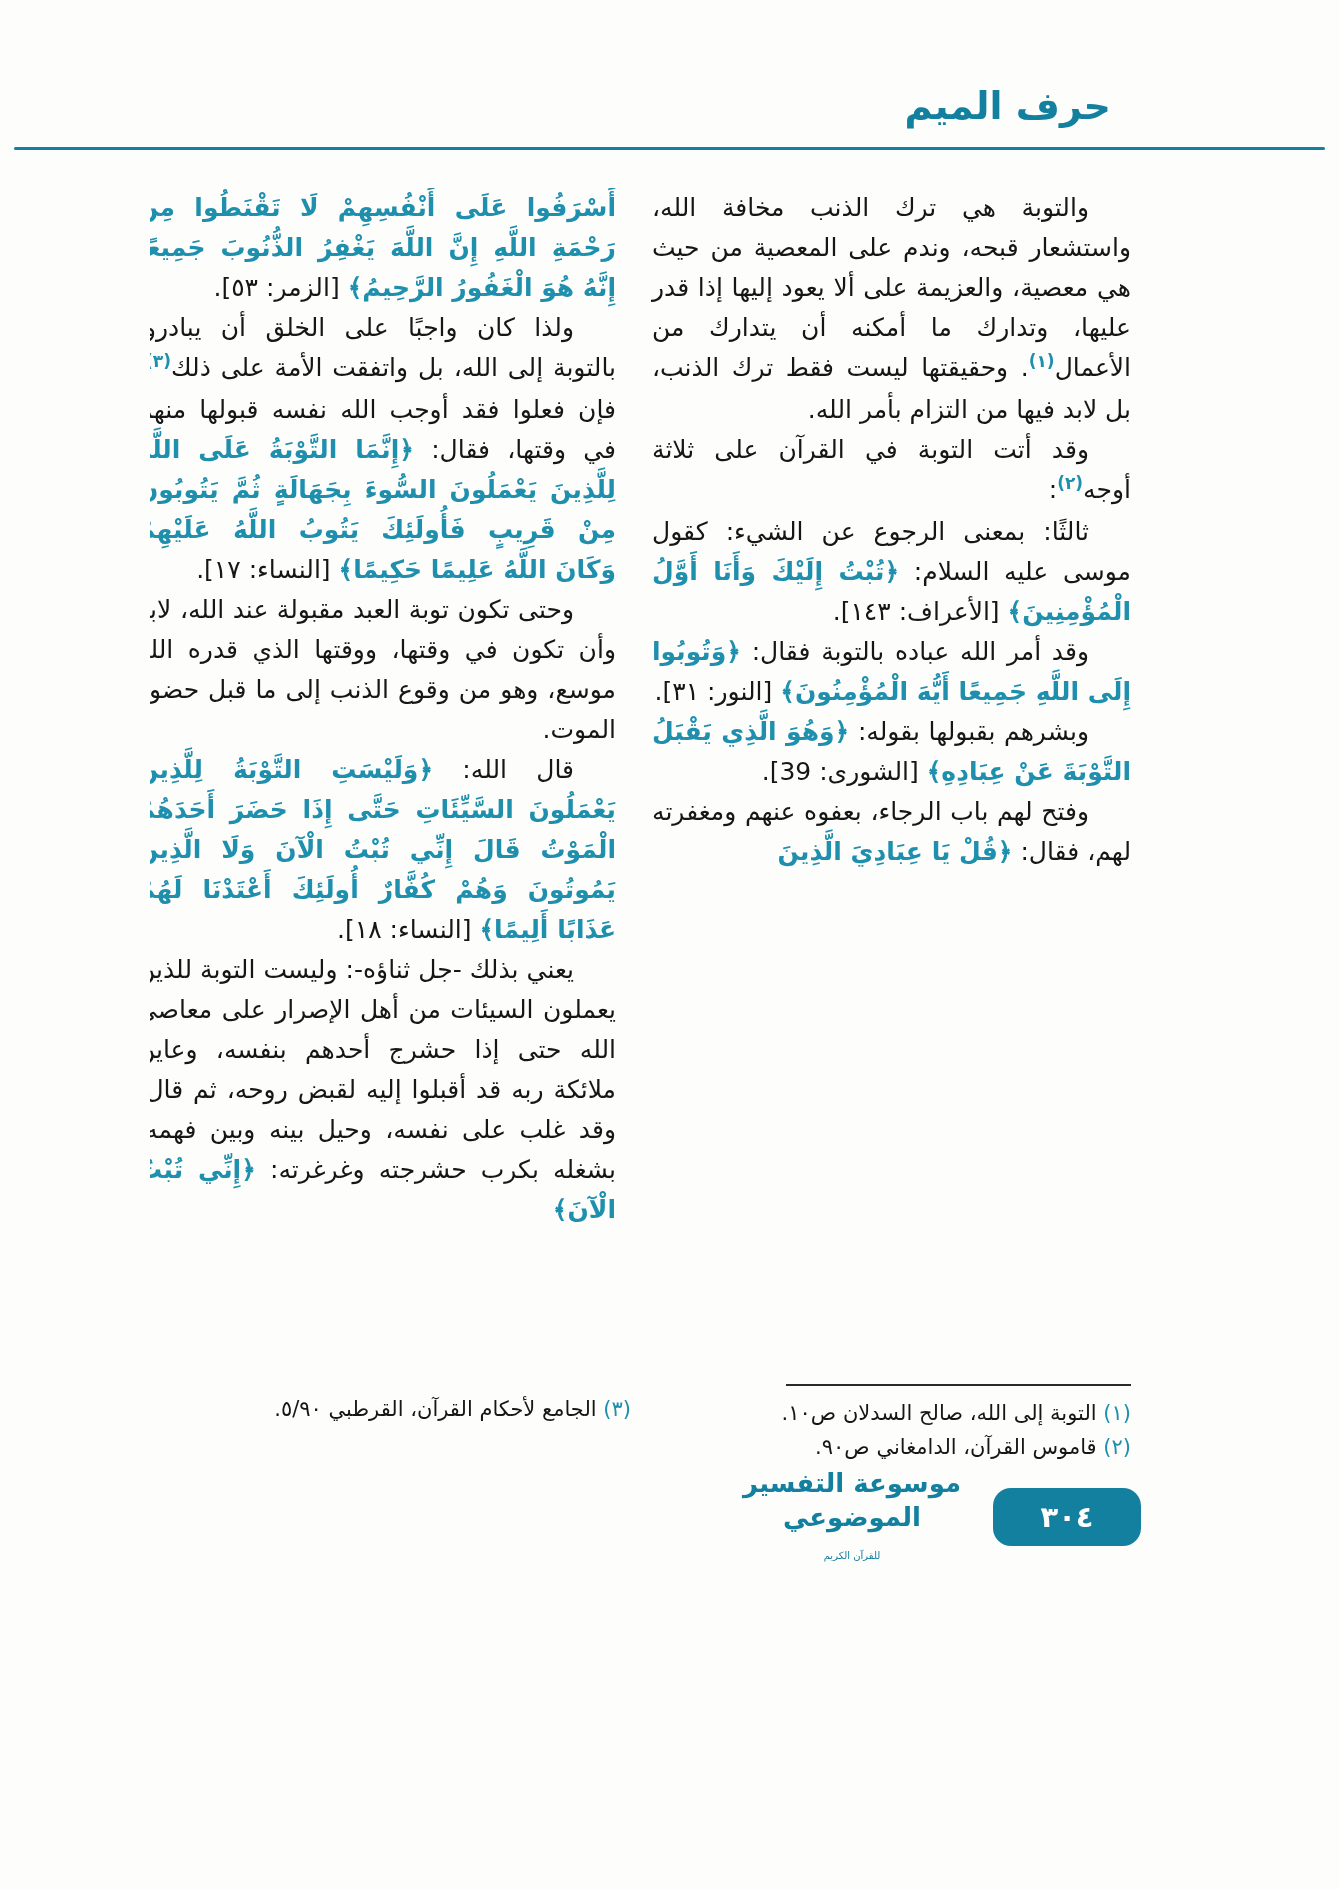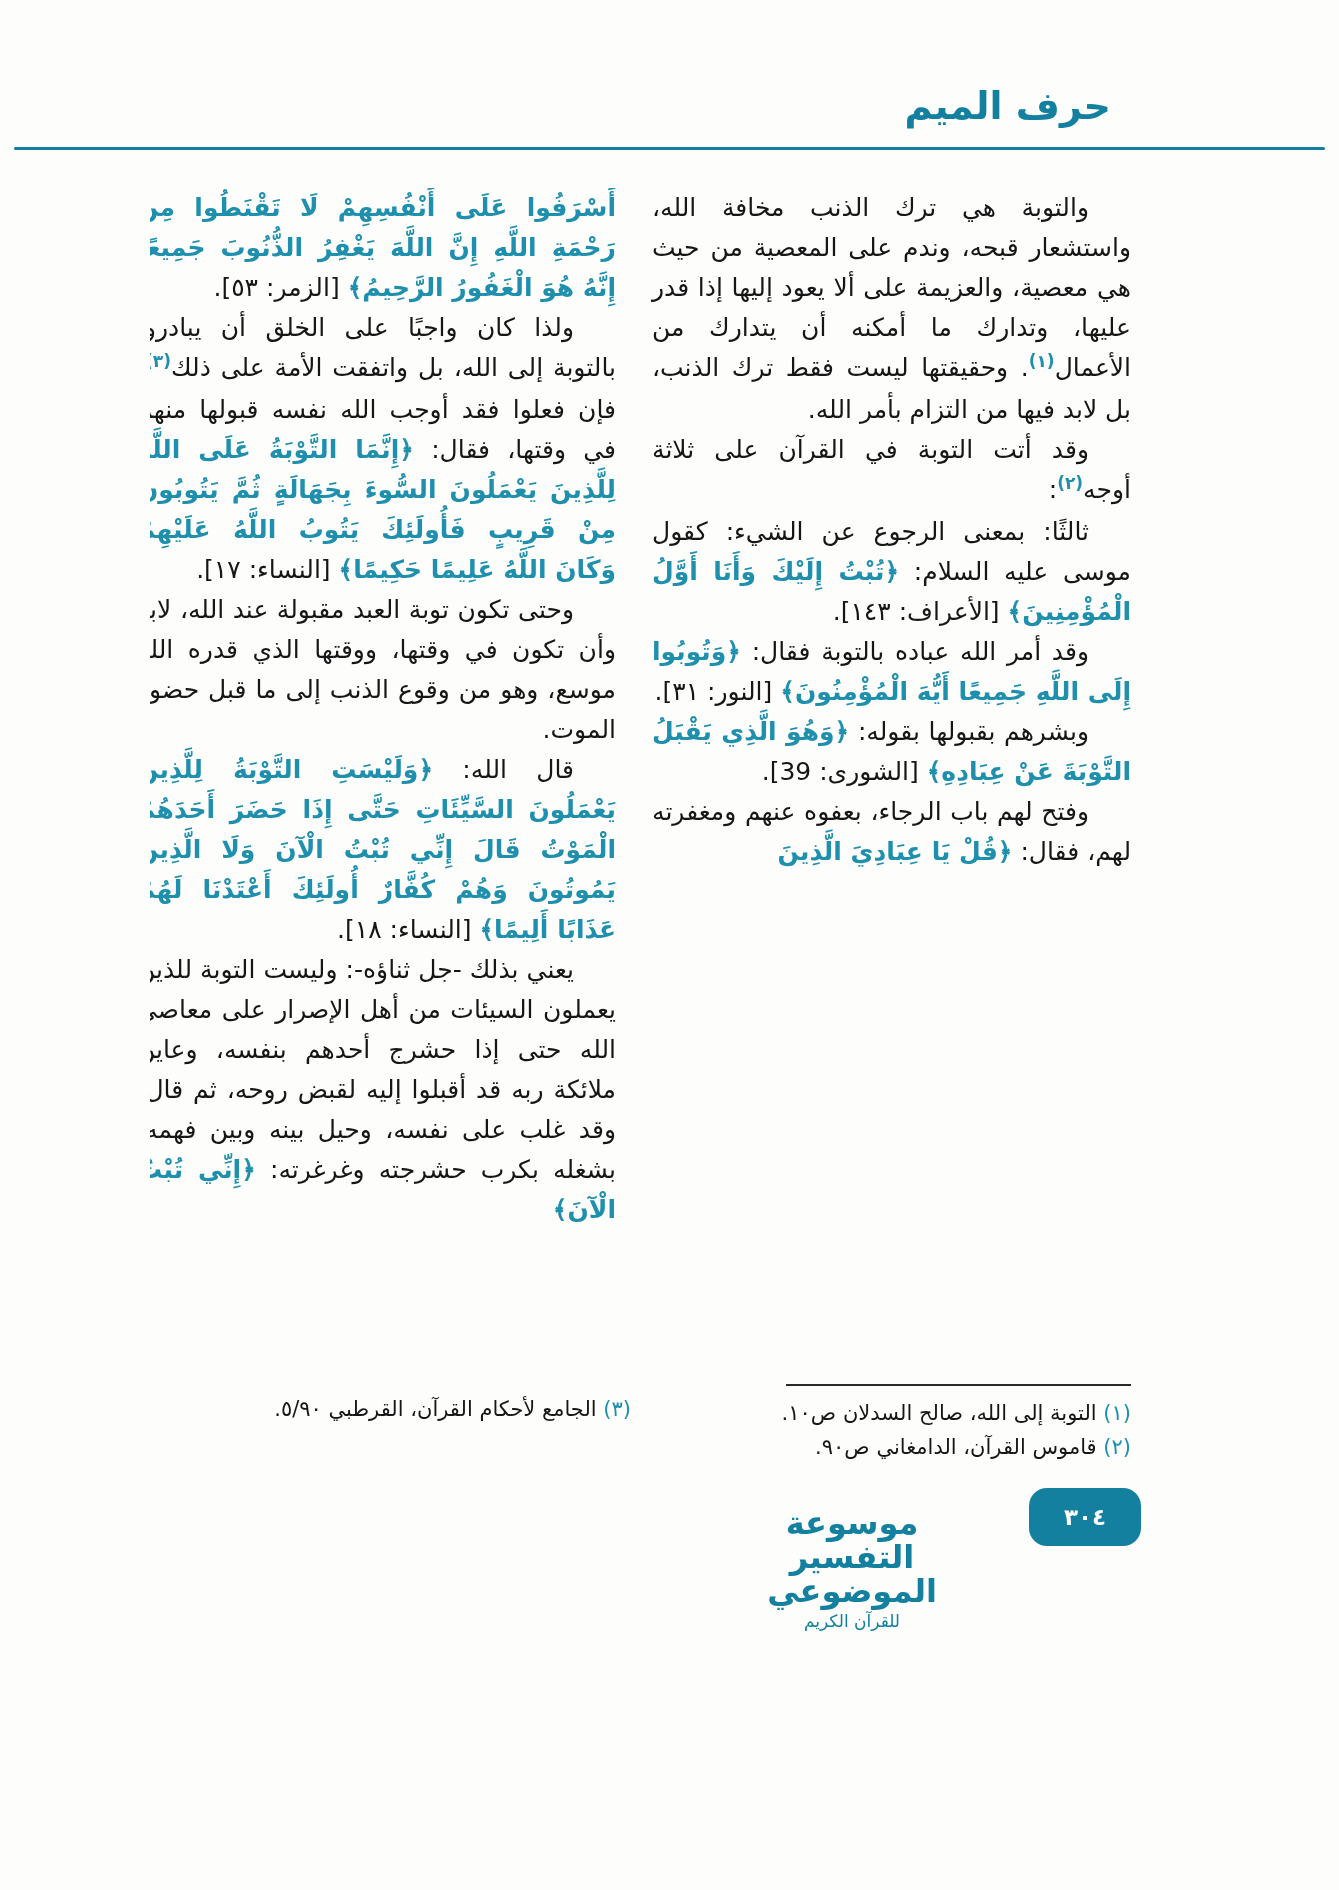--- a/index.html
+++ b/index.html
@@ -49,7 +49,7 @@
     position:absolute; top:1466px; right:362px; width:250px;
     text-align:center; color:var(--teal,#12809e);
   }
-  .logo-line1 { font-size:32px; font-weight:bold; line-height:34px;margin-top:40px; }
+  .logo-line1 { font-size:26px; font-weight:bold; line-height:34px; }
   .logo-line2 { font-size:17px; margin-top:3px; letter-spacing:2px; }
 
   .page-badge {

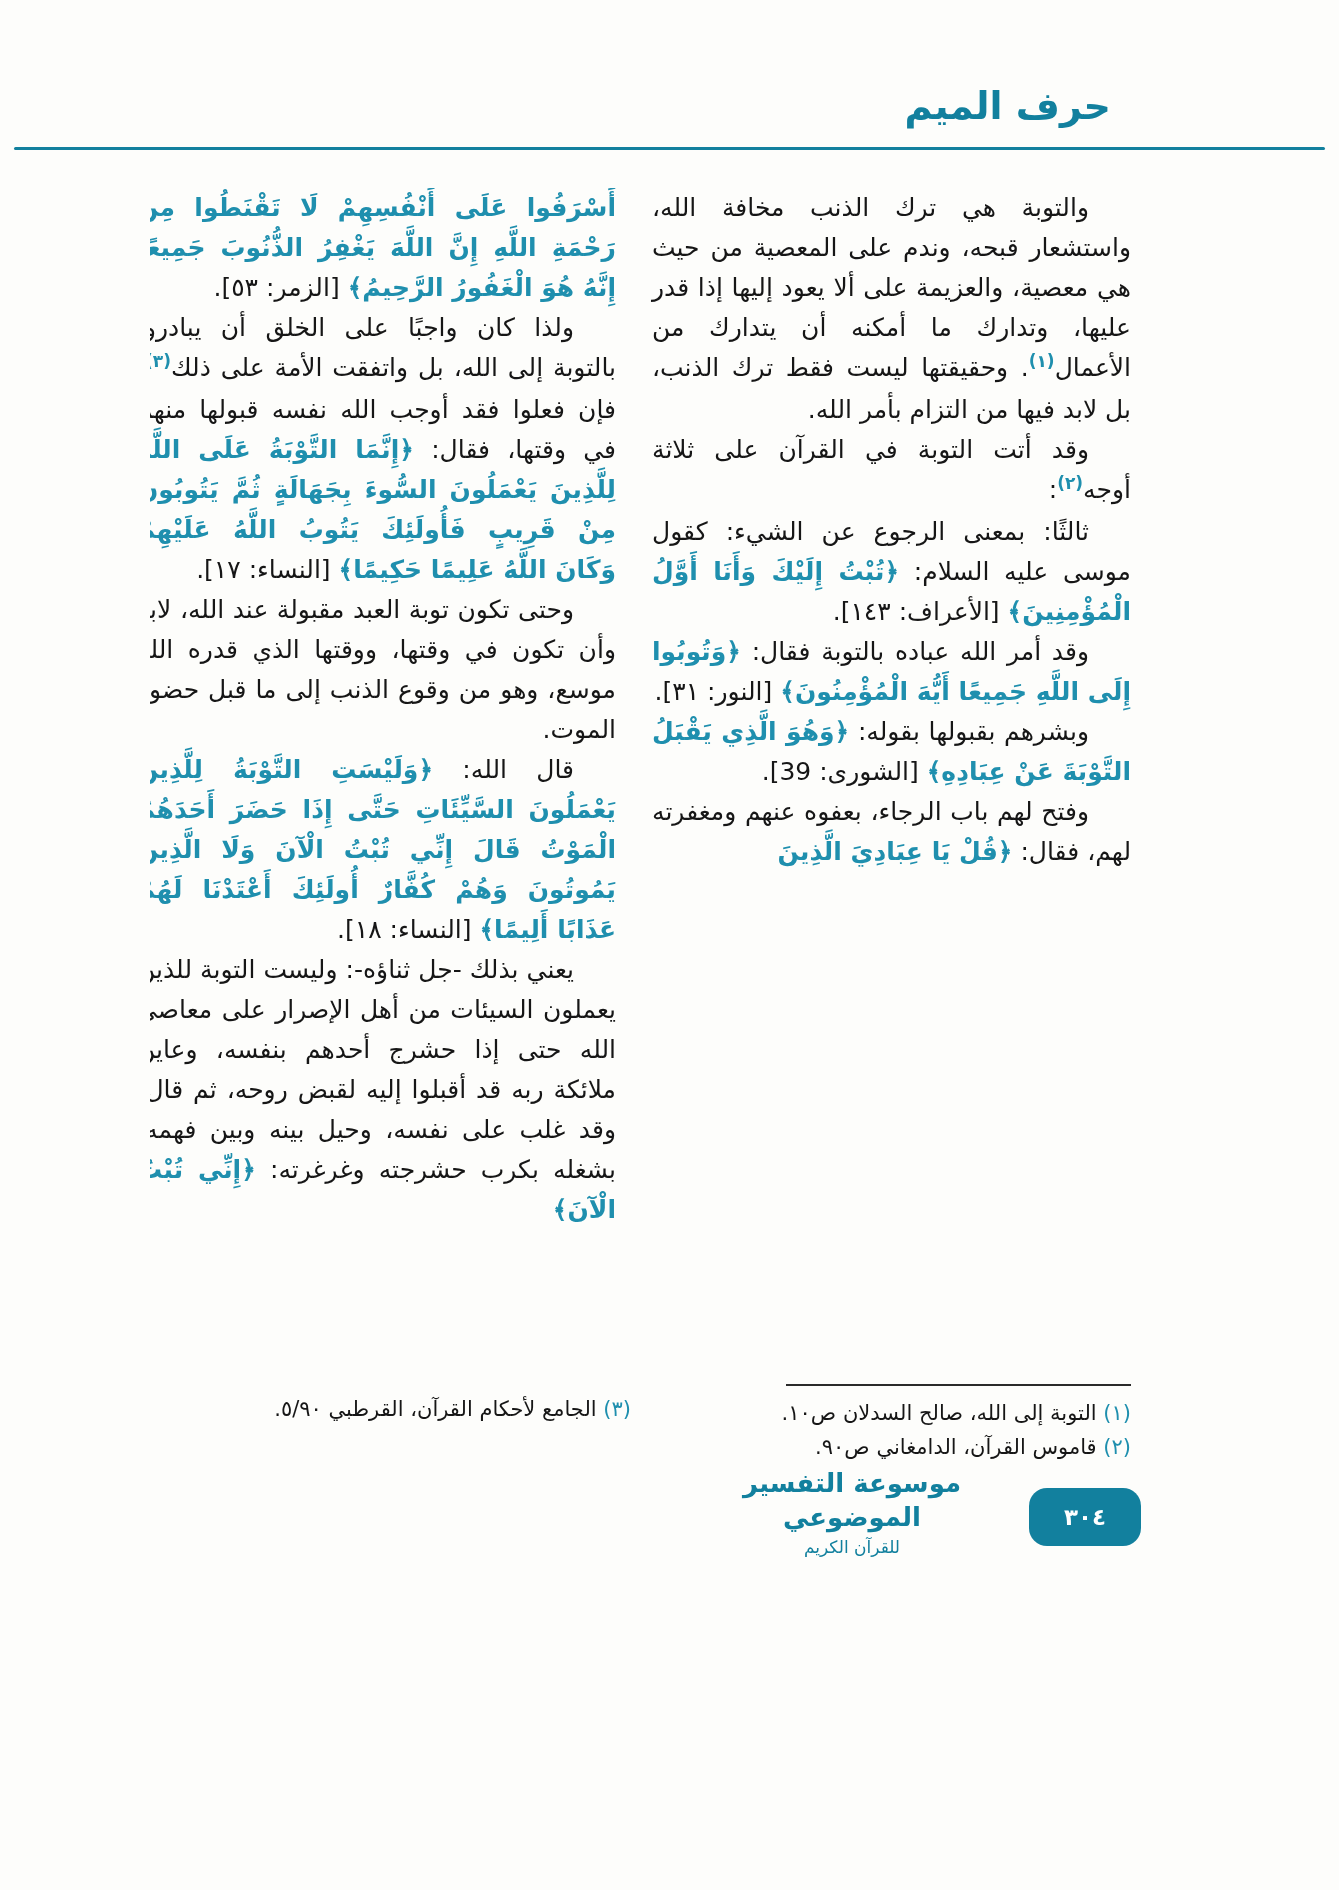--- a/index.html
+++ b/index.html
@@ -53,9 +53,9 @@
   .logo-line2 { font-size:17px; margin-top:3px; letter-spacing:2px; }
 
   .page-badge {
-    position:absolute; top:1488px; right:198px; width:112px; height:58px;
+    position:absolute; top:1488px; right:198px; width:148px; height:58px;
     background:var(--teal,#12809e); border-radius:18px;
-    color:var(--badge_text,#ffffff); font-size:23px; font-weight:bold;
+    color:var(--badge_text,#ffffff); font-size:29px; font-weight:bold;
     display:flex; align-items:center; justify-content:center;
   }
 </style>

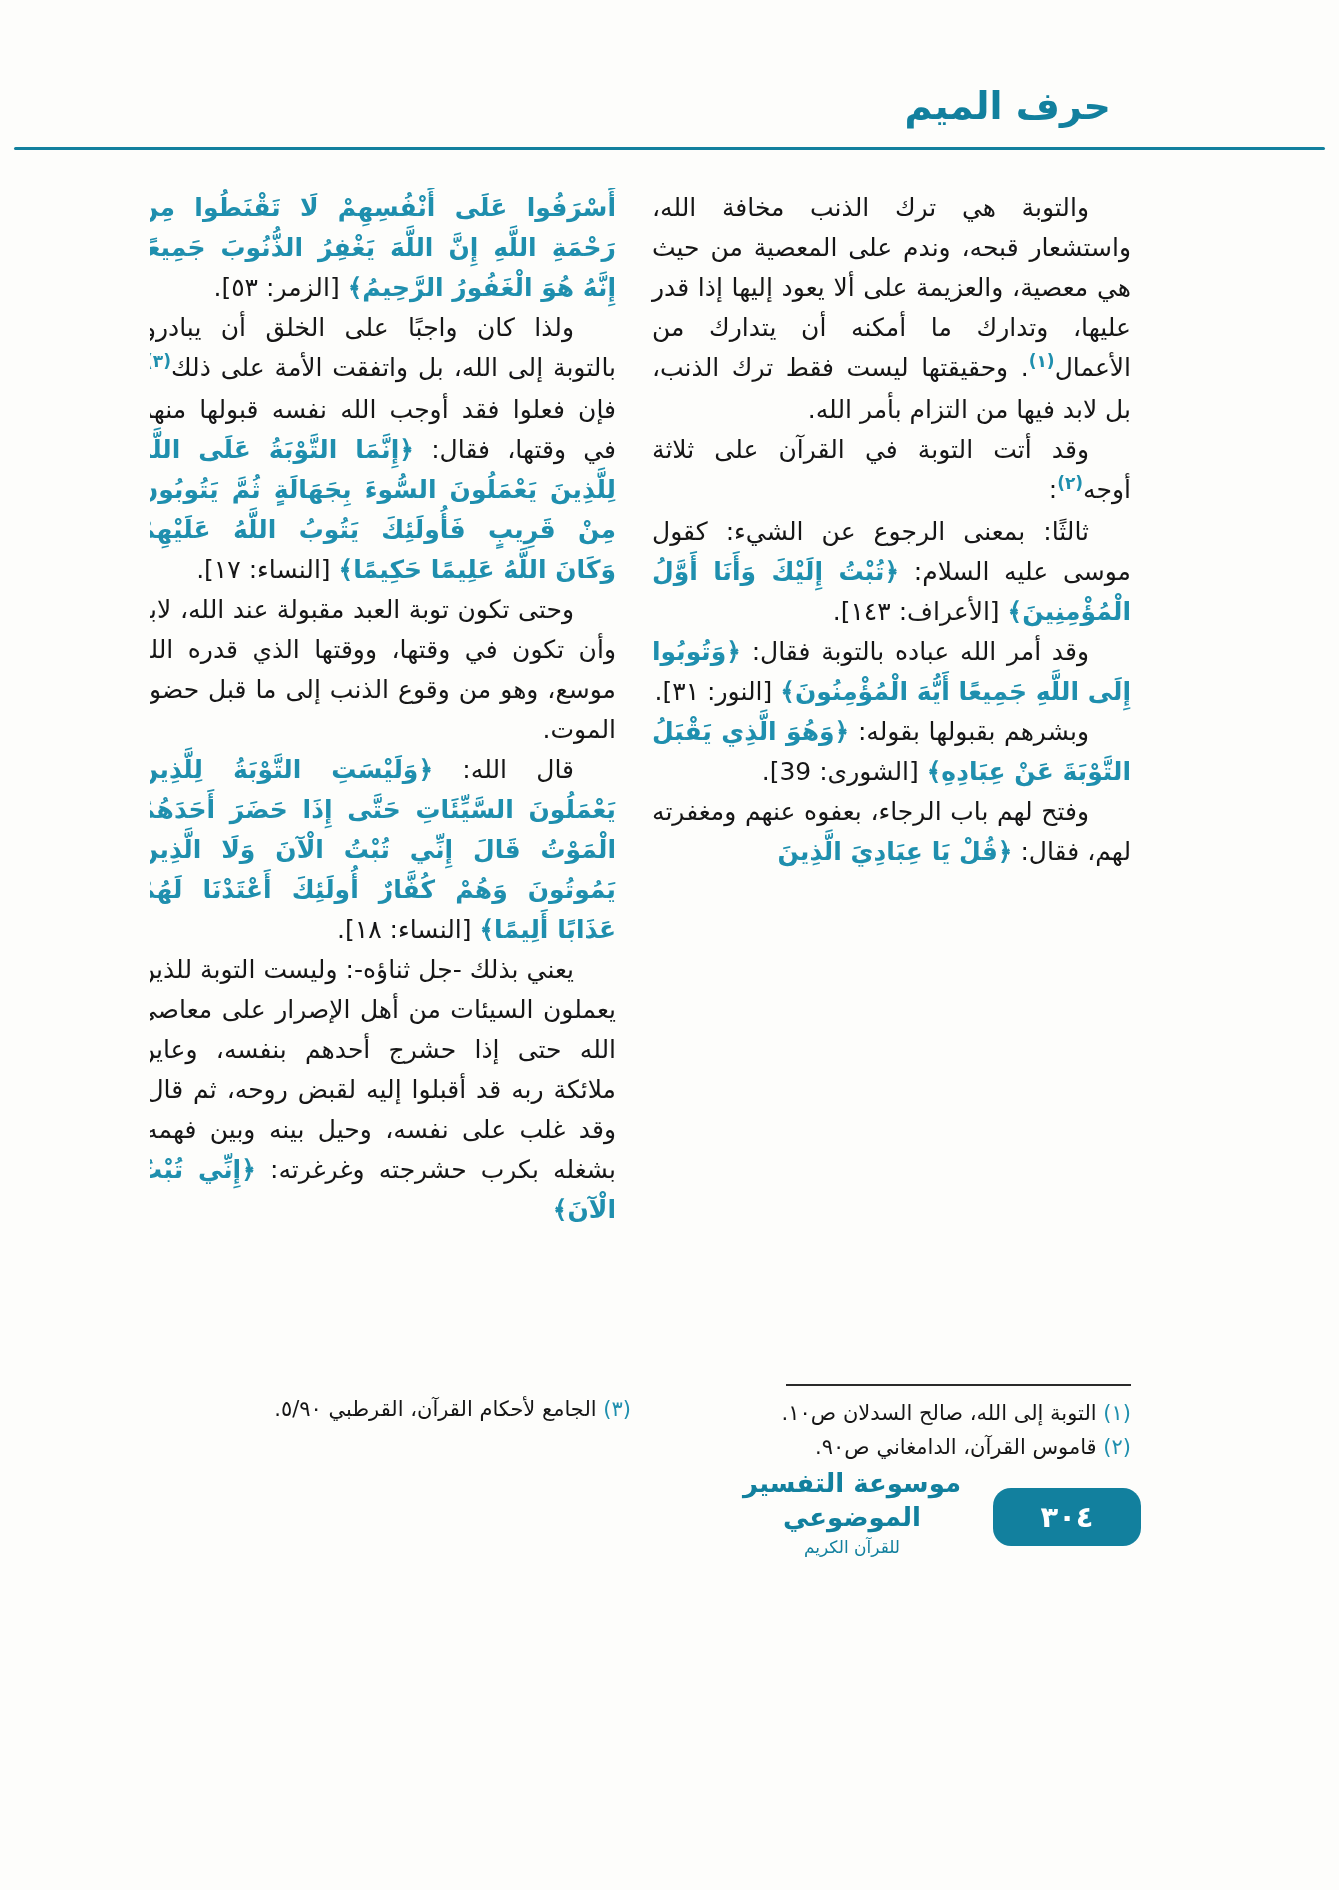--- a/index.html
+++ b/index.html
@@ -50,7 +50,7 @@
     text-align:center; color:var(--teal,#12809e);
   }
   .logo-line1 { font-size:26px; font-weight:bold; line-height:34px; }
-  .logo-line2 { font-size:17px; margin-top:3px; letter-spacing:2px; }
+  .logo-line2 { font-size:10px; margin-top:16px; letter-spacing:2px; }
 
   .page-badge {
     position:absolute; top:1488px; right:198px; width:148px; height:58px;

